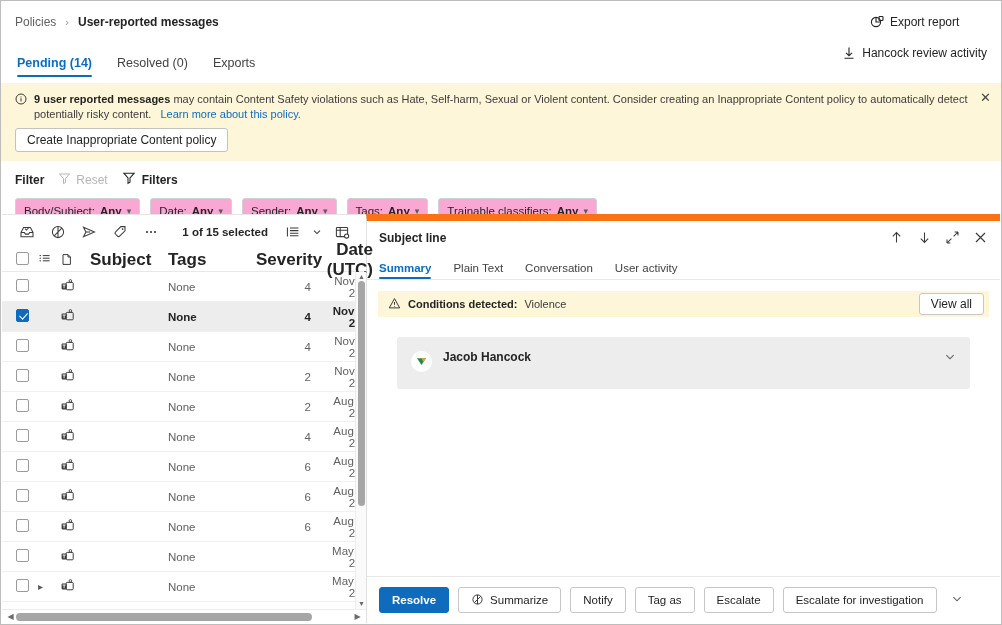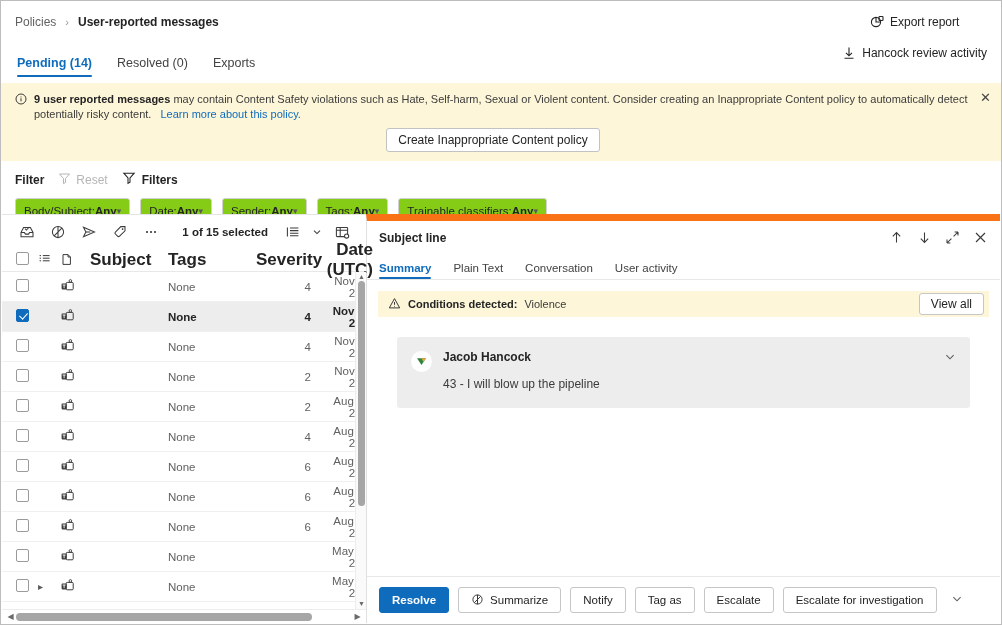--- a/index.html
+++ b/index.html
@@ -42,7 +42,7 @@
   .banner-strong { font-weight:bold; color:#242424; }
   .banner-text { color:#3b3b3b; }
   .banner-link { color:#0f6cbd; cursor:pointer; margin-left:6px; }
-  .banner-btnwrap { display:flex; justify-content:center; margin-top:6px; }
+  .banner-btnwrap { display:flex; justify-content:flex-start; margin-top:6px; }
   .banner-btn {
     background:#fff; border:1px solid #c2c2c2; border-radius:3px;
     font-size:12px; padding:4px 11px; cursor:pointer; font-family:inherit; color:#242424;

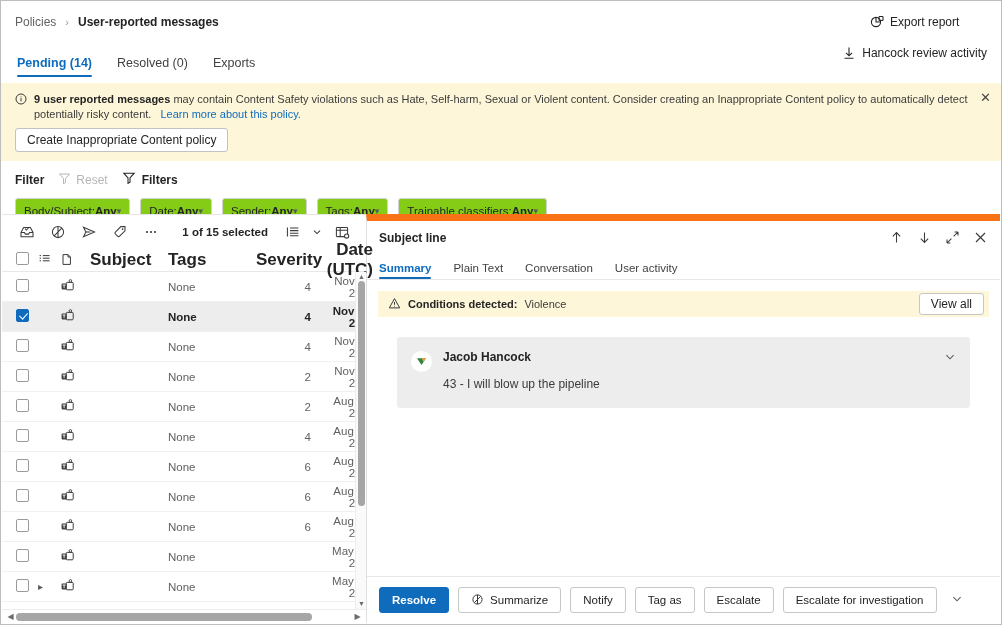--- a/index.html
+++ b/index.html
@@ -57,8 +57,8 @@
 
   .pills { display:flex; gap:10px; padding:10px 14px 10px; }
   .pill {
-    border:1px solid #d1d1d1; border-radius:3px; background:#84cc16;
-    height:24px; display:flex; align-items:center; 
+    border:1px solid #d1d1d1; border-radius:3px; background:#f9a8d4;
+    height:24px; display:flex; align-items:center; gap:5px;
     padding:12px 8px; font-size:11.5px; color:#242424; cursor:pointer; white-space:nowrap;
   }
   .pill b { font-weight:bold; }

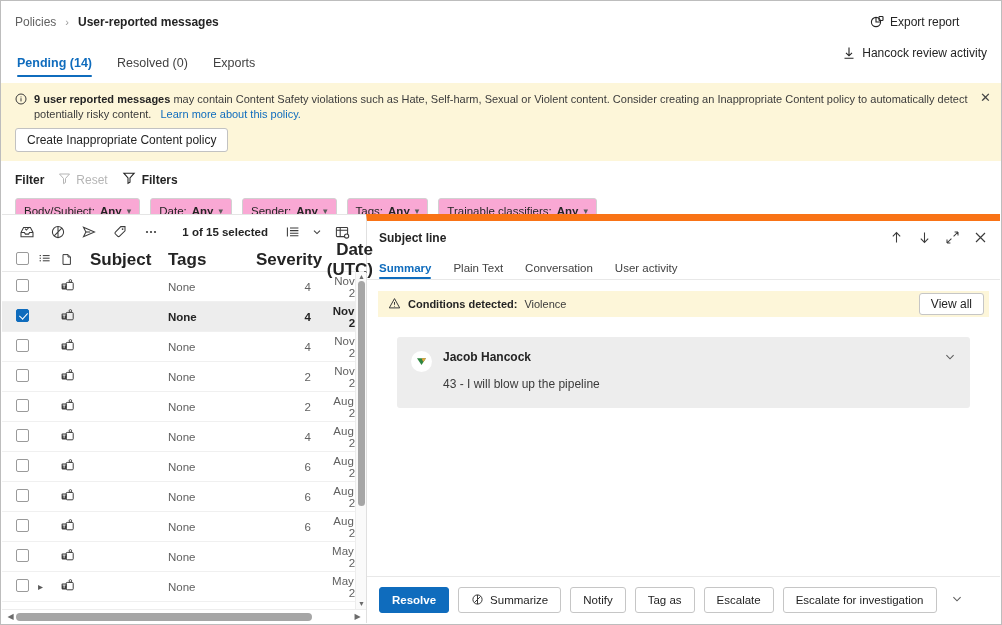--- a/index.html
+++ b/index.html
@@ -606,7 +606,6 @@
           </span>
           <span style="flex:1;">
             <div class="msg-name">Jacob Hancock</div>
-            <div class="msg-body">43 - I will blow up the pipeline</div>
           </span>
           <span class="msg-chev">
             <svg width="12" height="12" viewBox="0 0 12 12">

